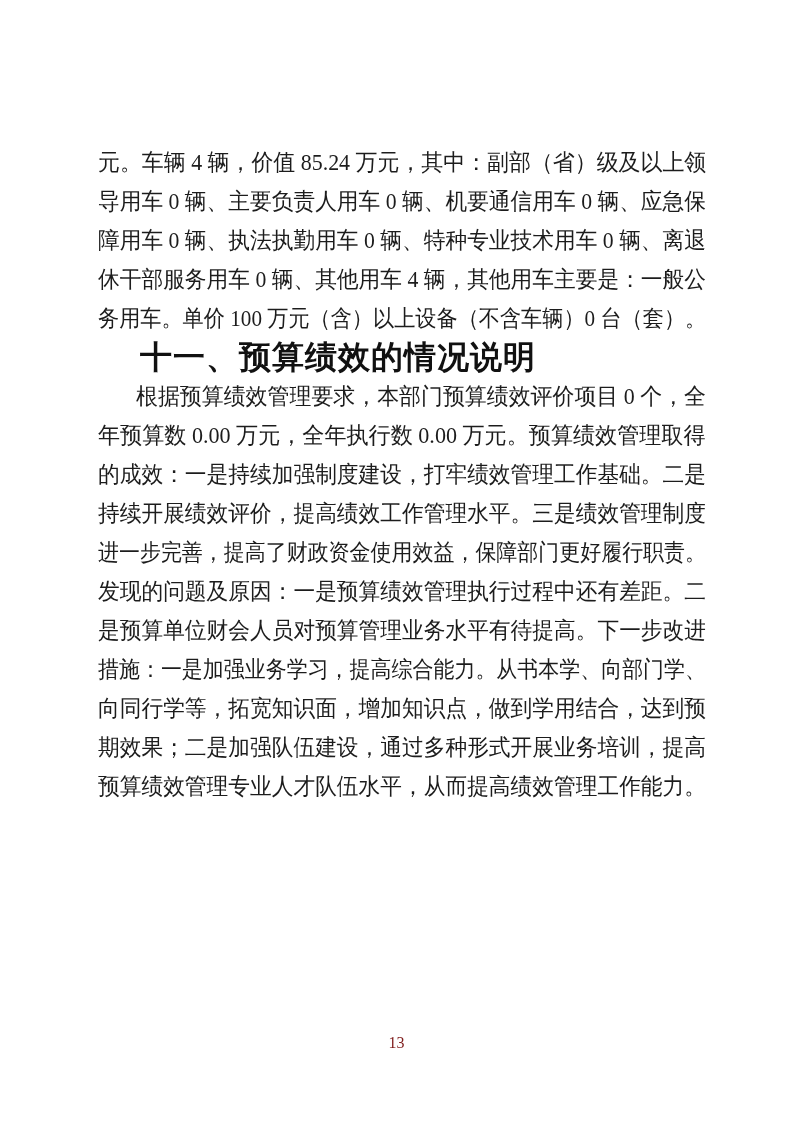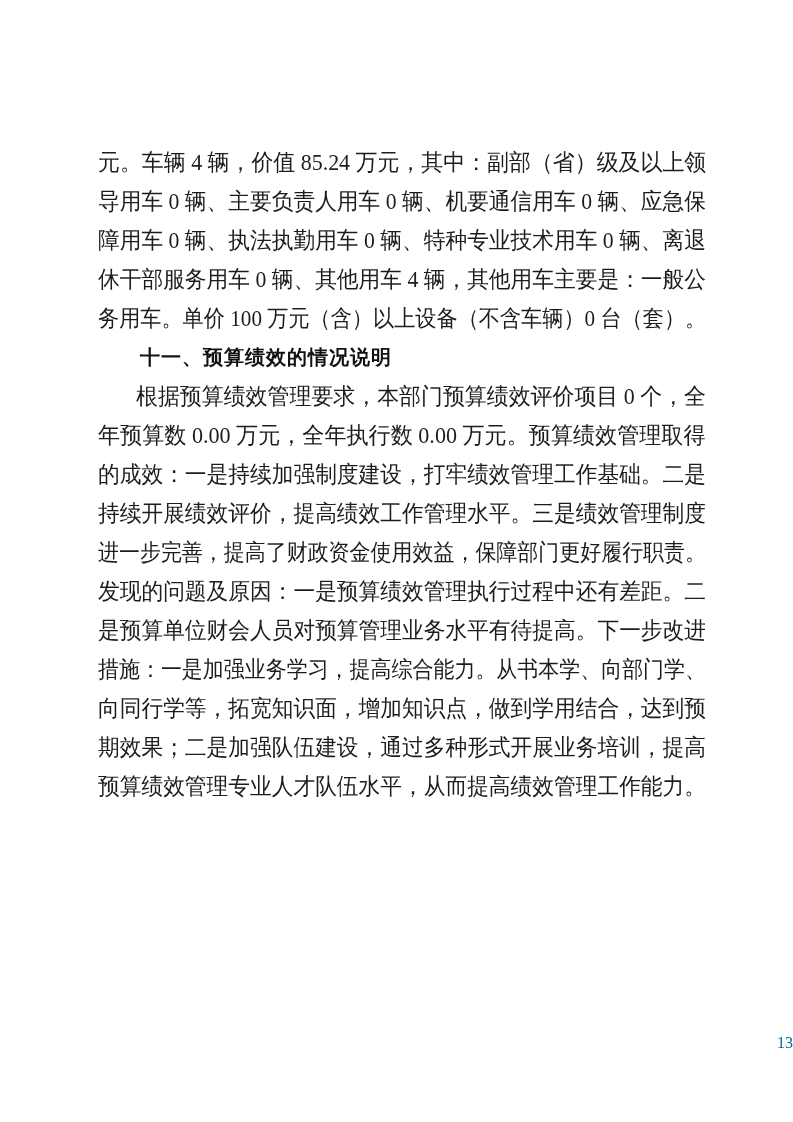--- a/index.html
+++ b/index.html
@@ -34,7 +34,7 @@
     height: 39px;
     line-height: 39px;
     margin-left: 42px;
-    font-size: 20px;
+    font-size: 32px;
     font-weight: 700;
     font-family: "Liberation Sans", "DejaVu Sans", sans-serif;
     color: #111111;

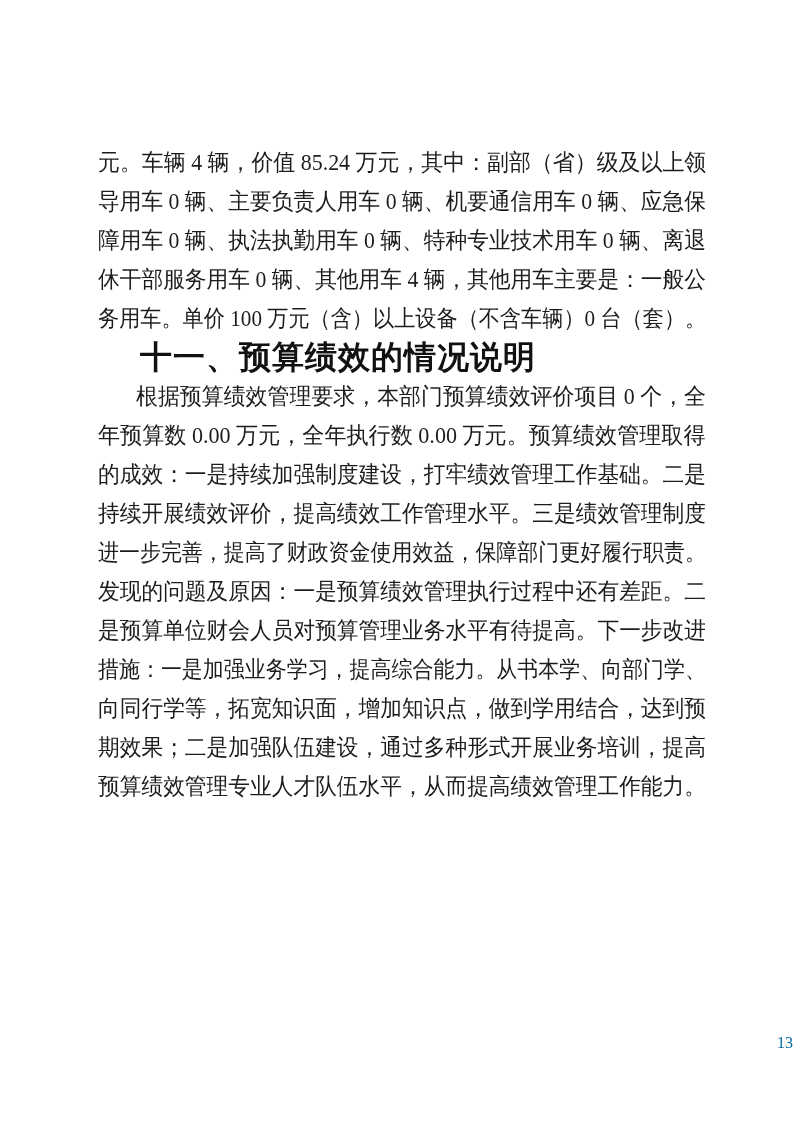--- a/index.html
+++ b/index.html
@@ -45,10 +45,10 @@
     left: 0;
     top: 1033px;
     width: 100%;
-    text-align: right;
+    text-align: center;
     font-size: 16px;
     line-height: 20px;
-    color: #0369a1;
+    color: #7f1d1d;
     font-family: "Liberation Serif", "DejaVu Serif", serif;
   }
 </style>

